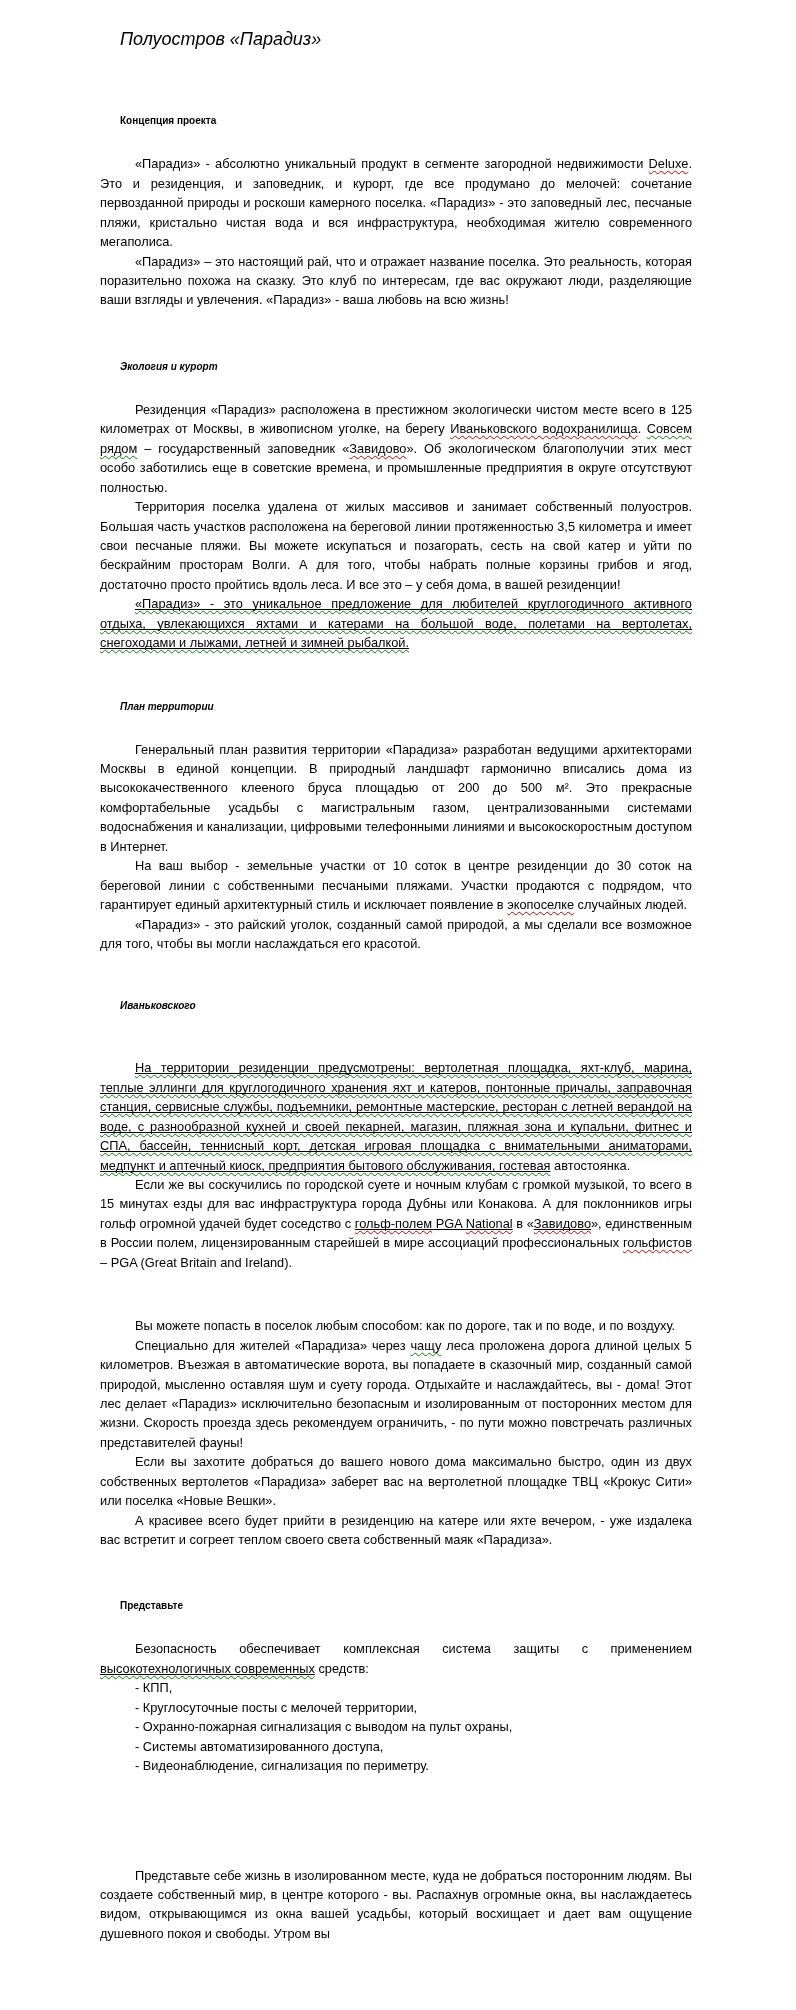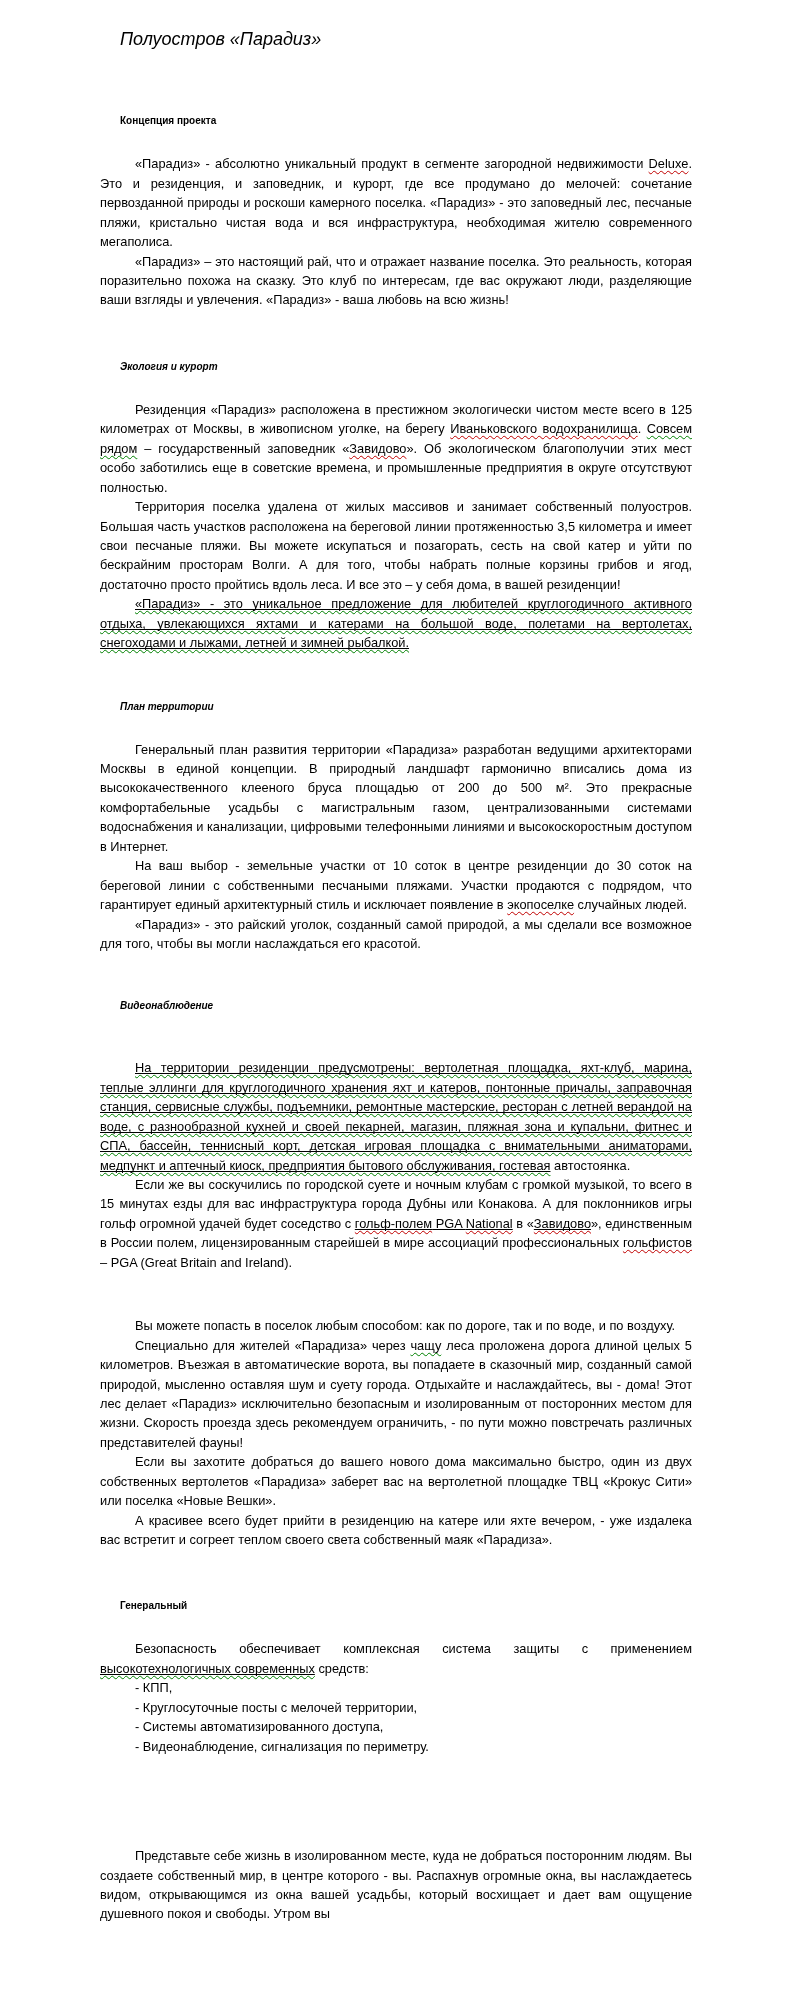--- a/index.html
+++ b/index.html
@@ -86,7 +86,7 @@
         <p class="para"><span>«Парадиз» - это райский уголок, созданный самой природой, а мы сделали все возможное для того, чтобы вы могли наслаждаться его красотой.</span></p>
       </section>
       <section class="sec-infra">
-        <h2 class="heading it">Видеонаблюдение</h2>
+        <h2 class="heading it">Иваньковского</h2>
         <p class="para"><span class="ul"><span class="wavy-green">На территории резиденции предусмотрены:  вертолетная площадка,  яхт-клуб,  марина,  теплые эллинги для круглогодичного хранения яхт и катеров, понтонные причалы,  заправочная станция,  сервисные службы,  подъемники, ремонтные мастерские, ресторан с летней верандой на воде, с разнообразной кухней и своей  пекарней,  магазин,  пляжная зона  и  купальни,  фитнес  и  СПА,  бассейн, теннисный корт,  детская игровая площадка с внимательными аниматорами, медпункт  и  аптечный  киоск,  предприятия  бытового  обслуживания,  гостевая</span></span><span> автостоянка.</span></p>
         <p class="para"><span>Если же вы соскучились по городской суете и ночным клубам с громкой музыкой, то всего в 15 минутах езды для вас инфраструктура города Дубны или Конакова. А для поклонников  игры  гольф огромной удачей будет соседство с </span><span class="ul"><span class="wavy-red">гольф-полем</span></span><span class="ul"><span> PGA </span></span><span class="ul"><span class="wavy-red">National</span></span><span> в «</span><span class="ul"><span class="wavy-red">Завидово</span></span><span>», единственным в России полем, лицензированным старейшей в мире ассоциаций профессиональных </span><span class="wavy-red">гольфистов</span><span> – PGA (Great Britain and Ireland).</span></p>
       </section>

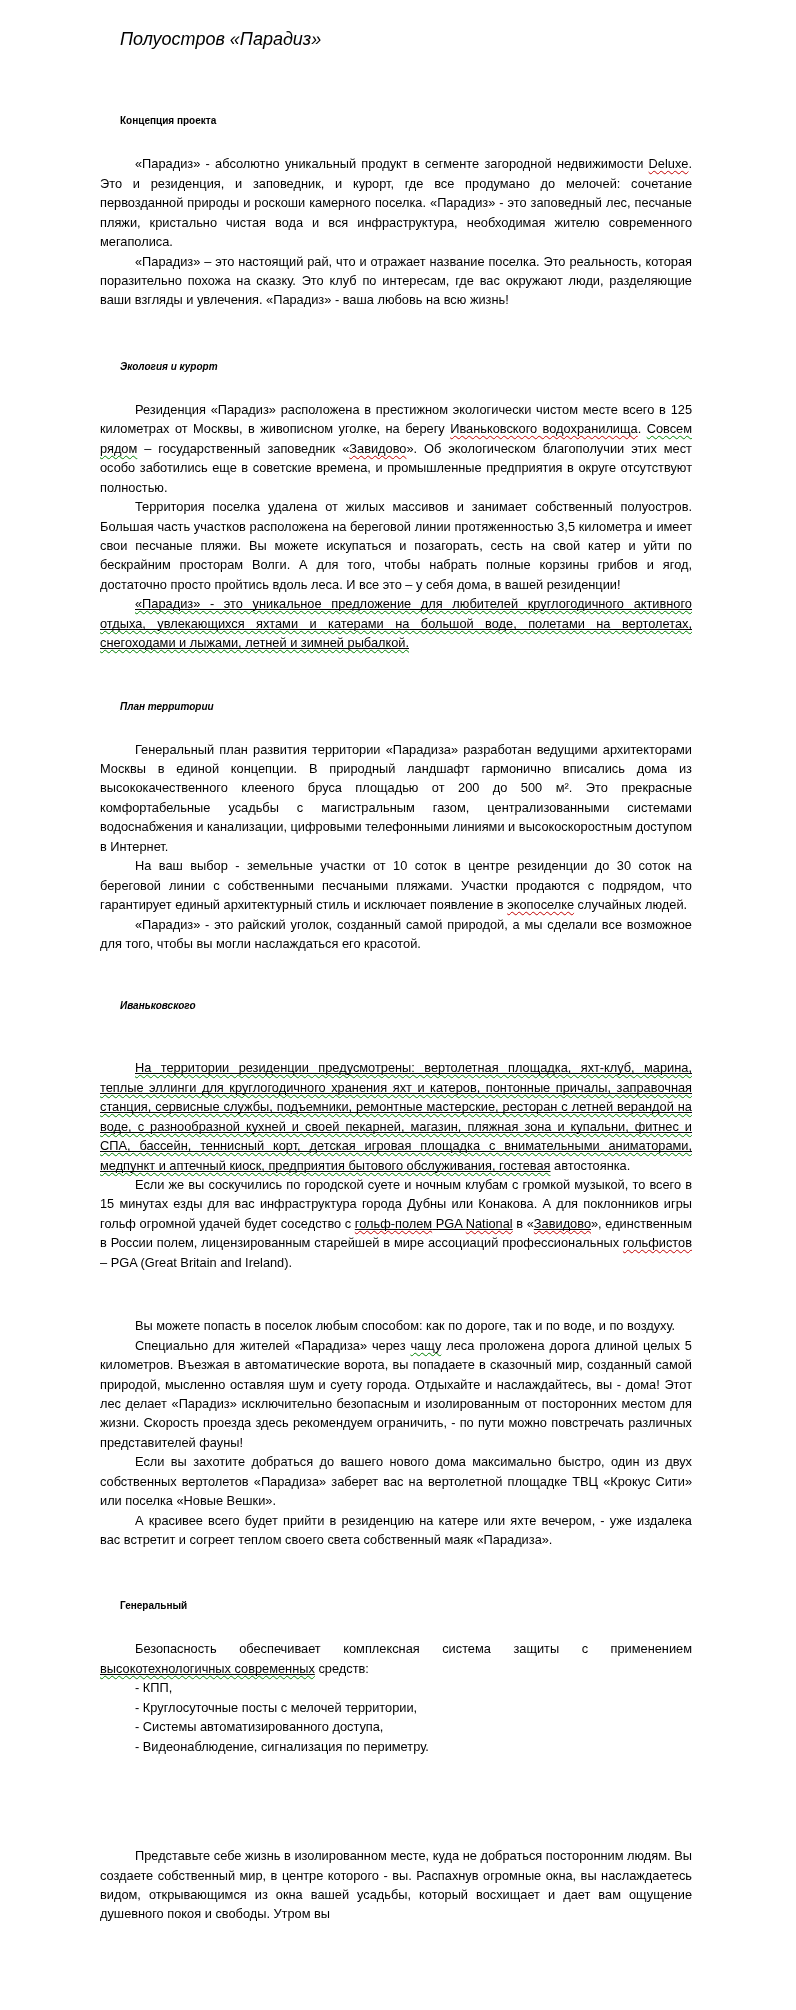--- a/index.html
+++ b/index.html
@@ -97,7 +97,7 @@
         <p class="para"><span>А красивее всего будет прийти в резиденцию на катере или яхте вечером, - уже издалека вас встретит и согреет теплом своего света собственный маяк «Парадиза».</span></p>
       </section>
       <section class="sec-security">
-        <h2 class="heading">Генеральный</h2>
+        <h2 class="heading">Представьте</h2>
         <p class="para"><span>Безопасность   обеспечивает  комплексная  система  защиты  с  применением </span><span class="ul"><span class="wavy-green">высокотехнологичных современных</span></span><span> средств:</span></p>
         <p class="para list"><span>- КПП,</span></p>
         <p class="para list"><span>- Круглосуточные посты с мелочей территории,</span></p>

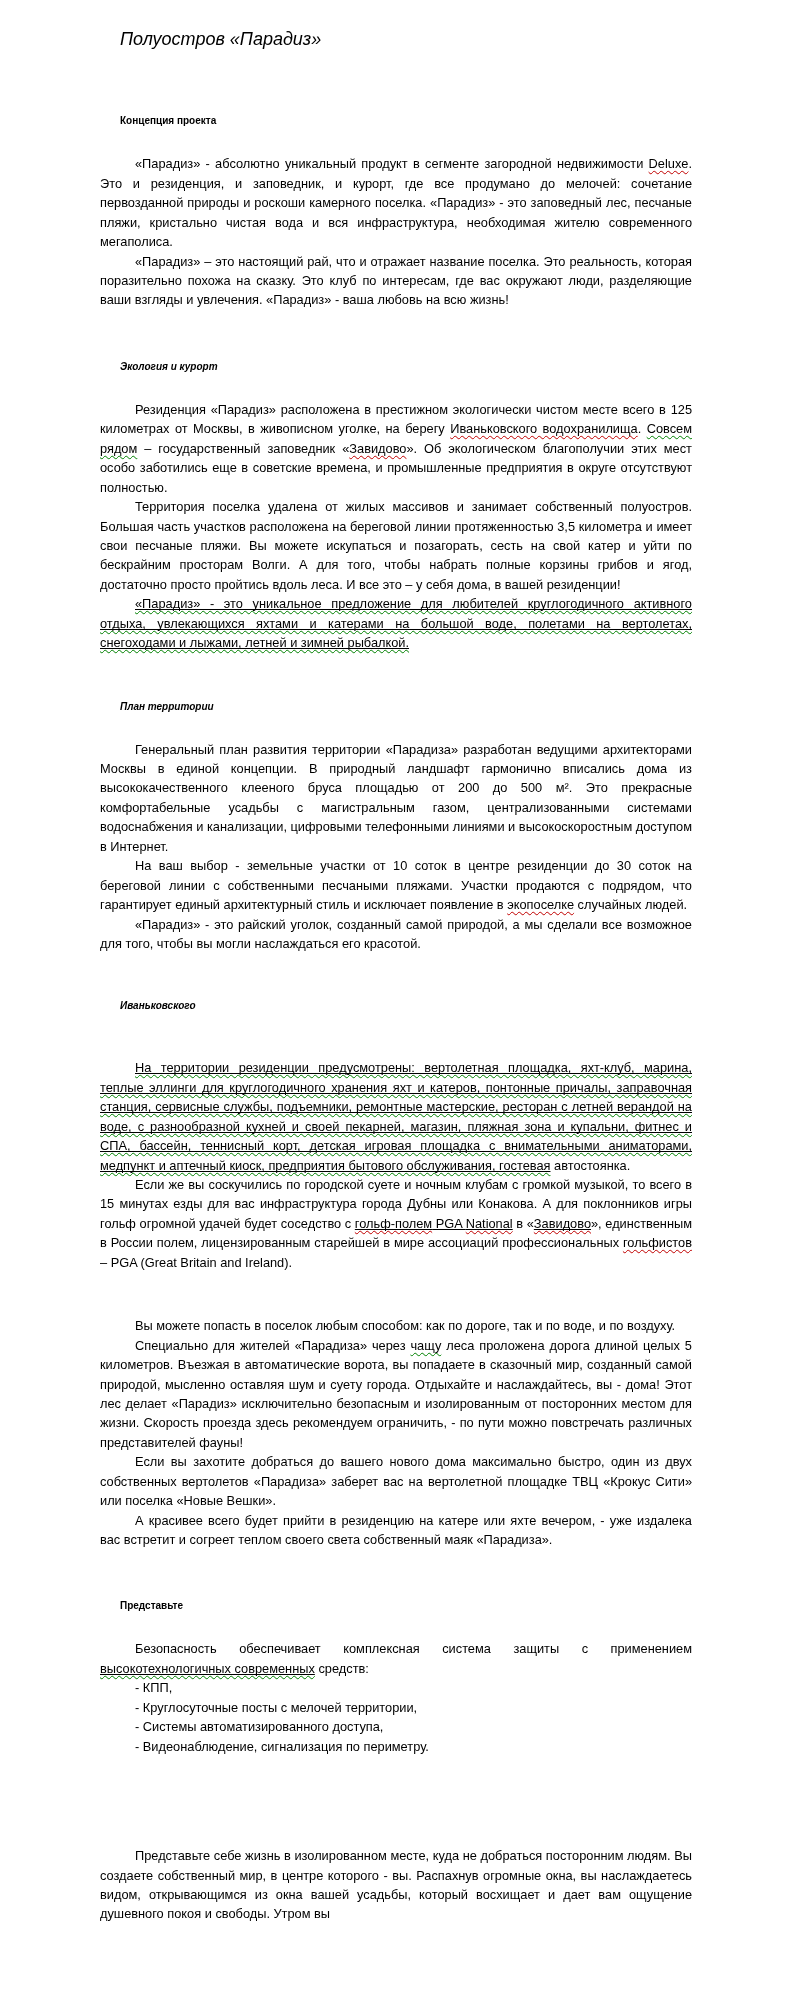--- a/index.html
+++ b/index.html
@@ -101,6 +101,7 @@
         <p class="para"><span>Безопасность   обеспечивает  комплексная  система  защиты  с  применением </span><span class="ul"><span class="wavy-green">высокотехнологичных современных</span></span><span> средств:</span></p>
         <p class="para list"><span>- КПП,</span></p>
         <p class="para list"><span>- Круглосуточные посты с мелочей территории,</span></p>
+        <p class="para list"><span>- Охранно-пожарная сигнализация с выводом на пульт охраны,</span></p>
         <p class="para list"><span>- Системы автоматизированного доступа,</span></p>
         <p class="para list"><span>- Видеонаблюдение, сигнализация по периметру.</span></p>
       </section>

